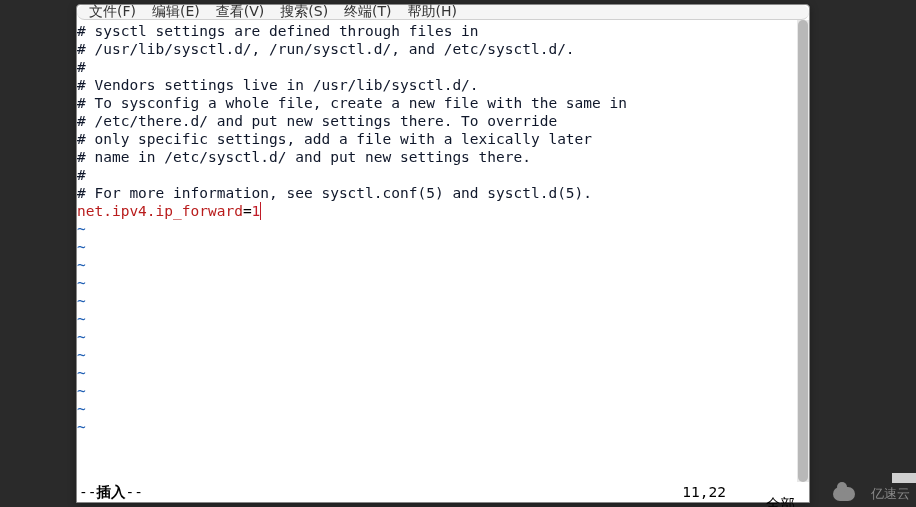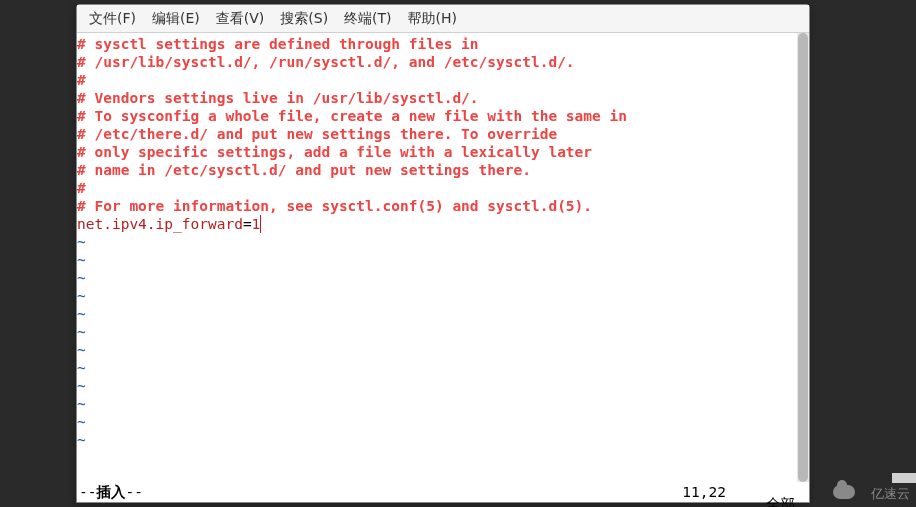--- a/index.html
+++ b/index.html
@@ -59,7 +59,7 @@
       color: #333;
     }
     .menubar {
-      height: 28px;
+      height: 15px;
       background: #f5f5f5;
       border-bottom: 1px solid #d0d0d0;
       display: flex;
@@ -67,6 +67,7 @@
       padding: 0 4px;
       font-size: 14px;
       color: #333;
+      border-radius: 13px;
     }
     .menu-item {
       padding: 3px 8px;

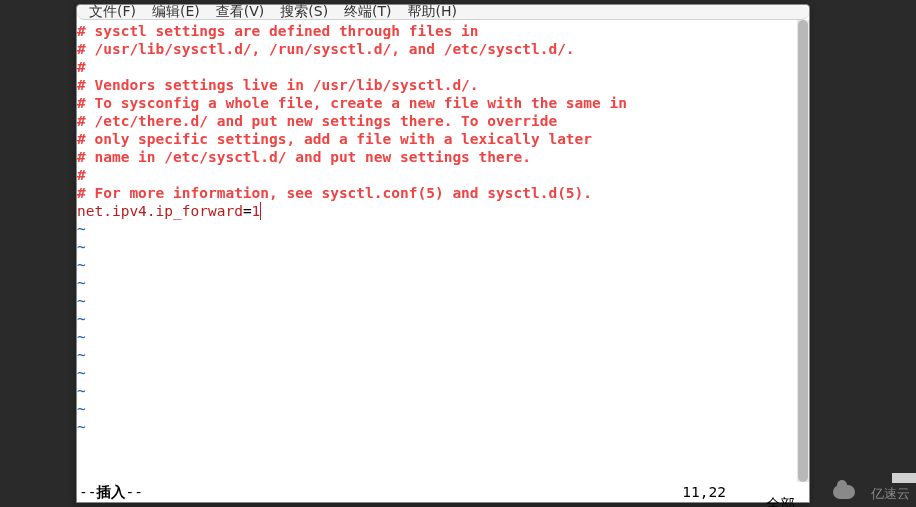--- a/index.html
+++ b/index.html
@@ -89,7 +89,7 @@
       white-space: pre;
       overflow: hidden;
     }
-    .comment { color: #ef4444; font-weight: bold; }
+    .comment { color: #0f172a; }
     .ident { color: #b91c1c; }
     .op { color: #000; }
     .number { color: #c01c28; }

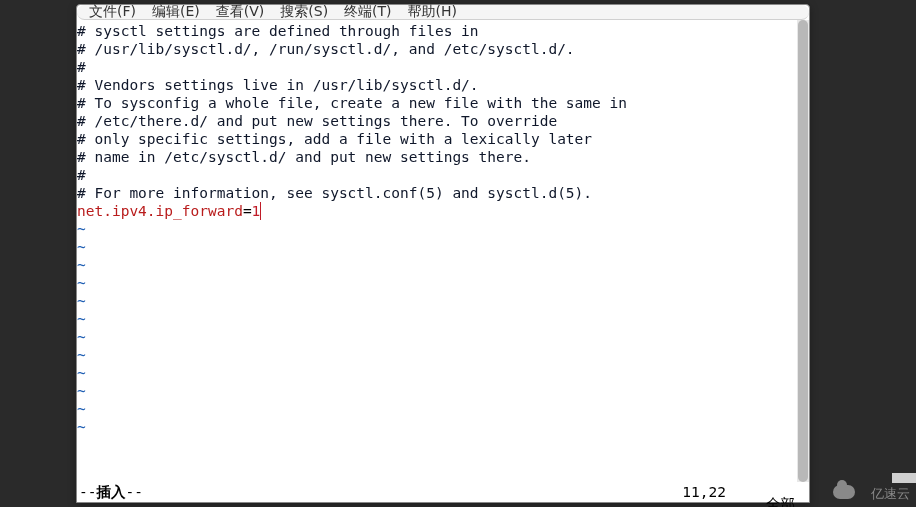--- a/index.html
+++ b/index.html
@@ -131,7 +131,7 @@
       right: 6px;
       bottom: 4px;
       display: flex;
-      align-items: flex-start;
+      align-items: center;
       gap: 16px;
       color: #9a9a9a;
       font-size: 13px;

